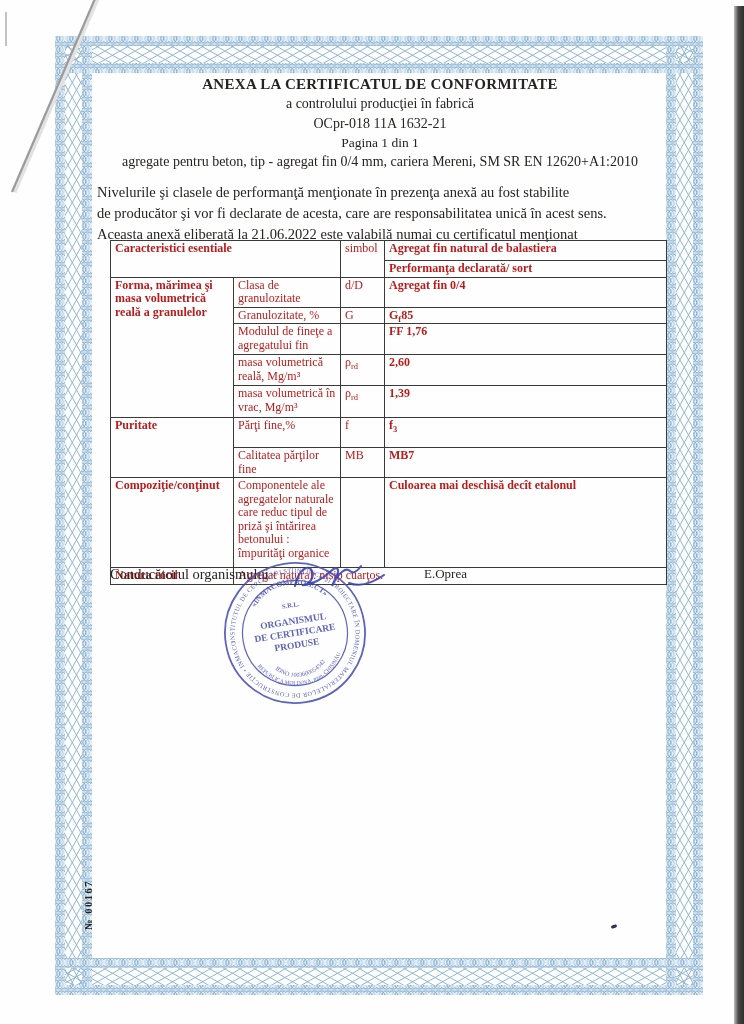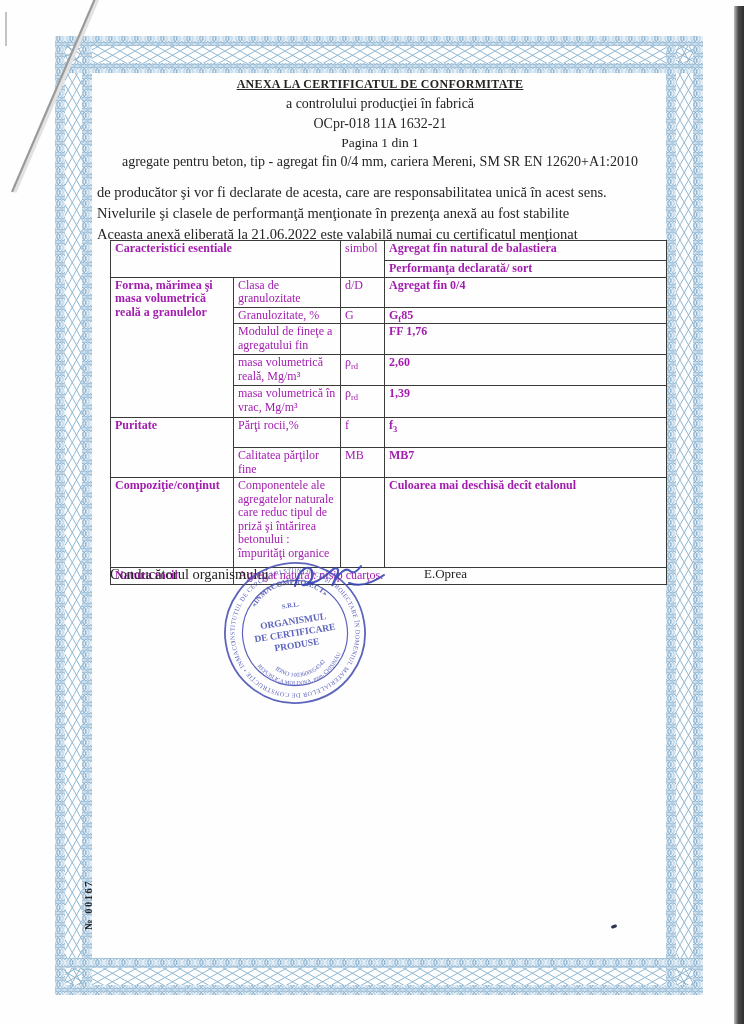--- a/index.html
+++ b/index.html
@@ -8,7 +8,7 @@
   .abs{position:absolute;}
   
   .header-block{position:absolute;left:94px;top:74px;width:572px;text-align:center;}
-  .hb-title{font-size:12px;font-weight:bold;letter-spacing:.3px;line-height:20px;text-decoration:underline;}
+  .hb-title{font-size:15px;font-weight:bold;letter-spacing:.3px;line-height:20px;}
   .hb-line{font-size:14px;line-height:19.5px;}
   .hb-small{font-size:13.5px;line-height:19px;}
   

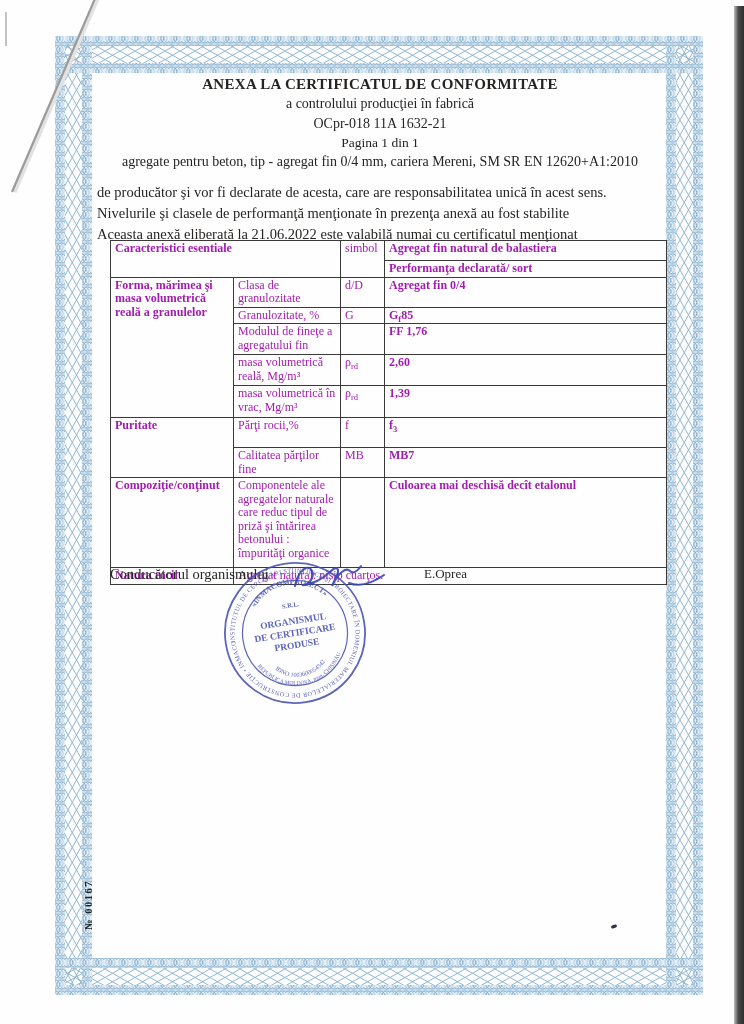--- a/index.html
+++ b/index.html
@@ -95,8 +95,8 @@
   </div>
 
   <div class="intro">
+    <div>Nivelurile şi clasele de performanţă menţionate în prezenţa anexă au fost stabilite</div>
     <div>de producător şi vor fi declarate de acesta, care are responsabilitatea unică în acest sens.</div>
-    <div>Nivelurile şi clasele de performanţă menţionate în prezenţa anexă au fost stabilite</div>
     <div>Aceasta anexă eliberată la 21.06.2022 este valabilă numai cu certificatul menţionat</div>
   </div>
 

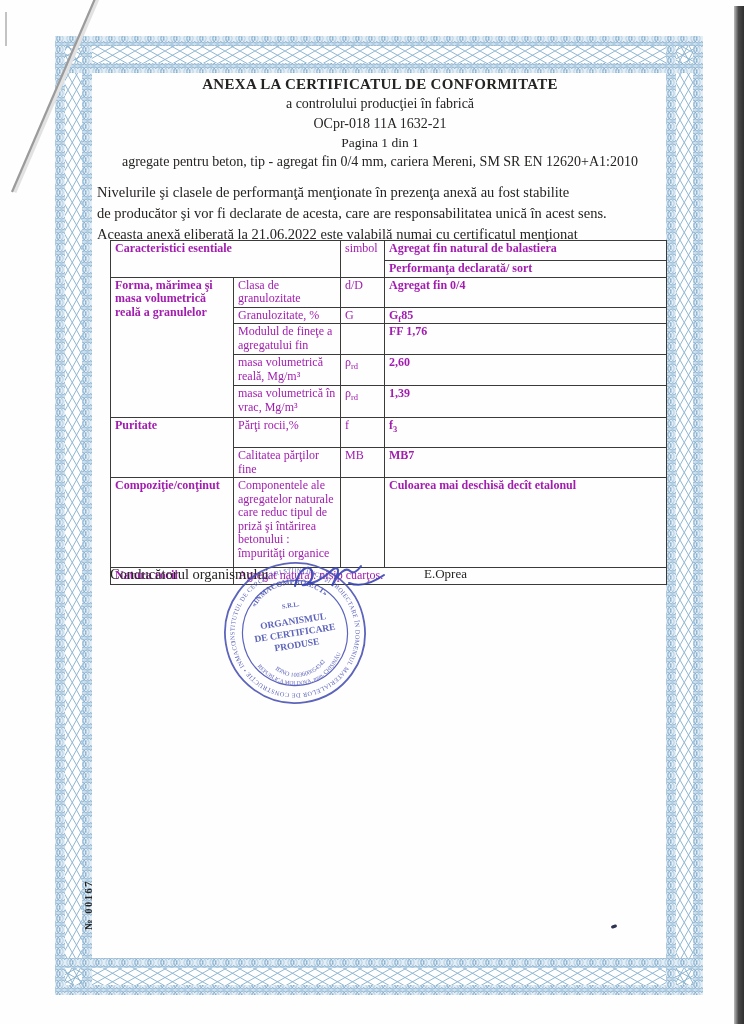--- a/index.html
+++ b/index.html
@@ -17,7 +17,7 @@
   .tblwrap{position:absolute;left:110px;top:240px;}
   table{border-collapse:collapse;table-layout:fixed;width:556px;}
   td{border:1px solid #3a3a38;font-size:12px;line-height:13.5px;padding:1px 4px;
-     vertical-align:top;color:#a21caf;overflow:hidden;}
+     vertical-align:top;color:#b91c1c;overflow:hidden;}
   td.g{font-weight:bold;}
   td.sym{text-align:left;}
   td.v{font-weight:bold;}

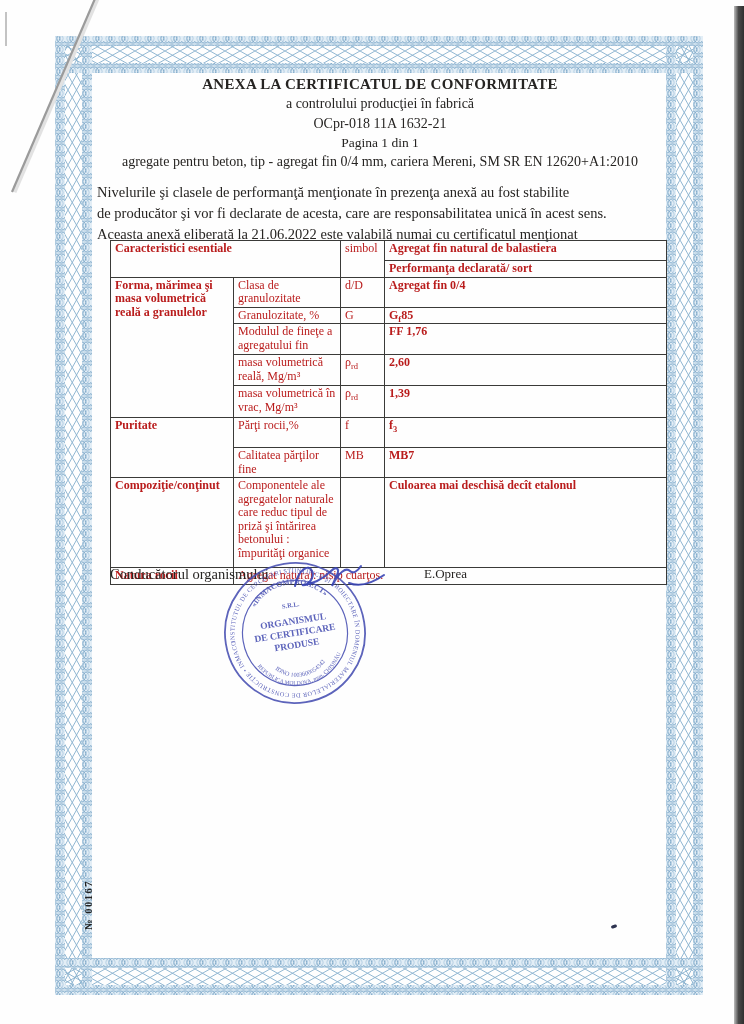--- a/index.html
+++ b/index.html
@@ -145,7 +145,7 @@
     </tr>
     <tr style="height:30px">
       <td class="g" rowspan="2">Puritate</td>
-      <td>Părţi rocii,%</td>
+      <td>Părţi fine,%</td>
       <td class="sym">f</td>
       <td class="v"><span>f</span><sub>3</sub></td>
     </tr>

